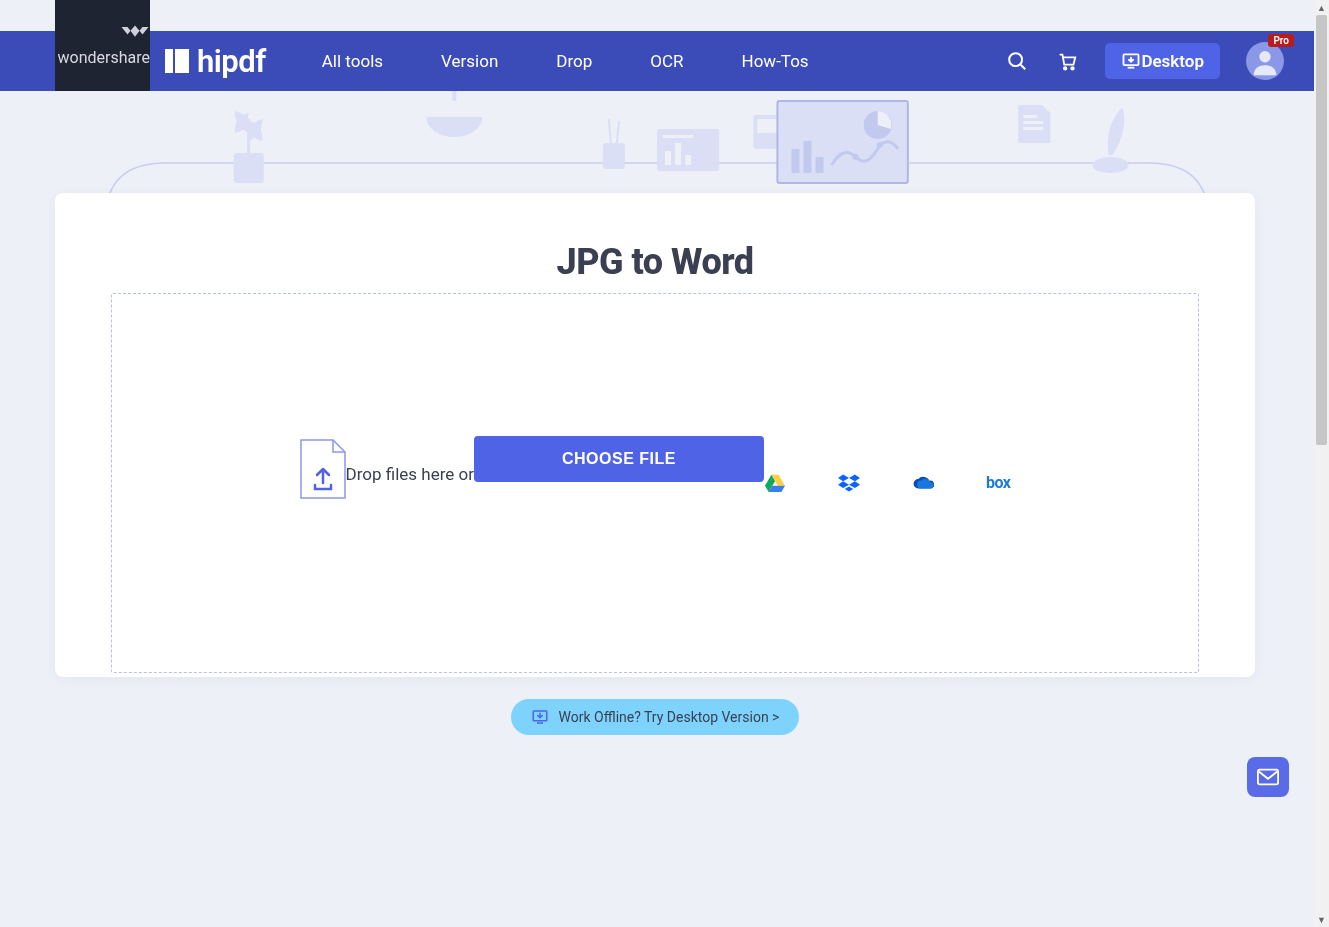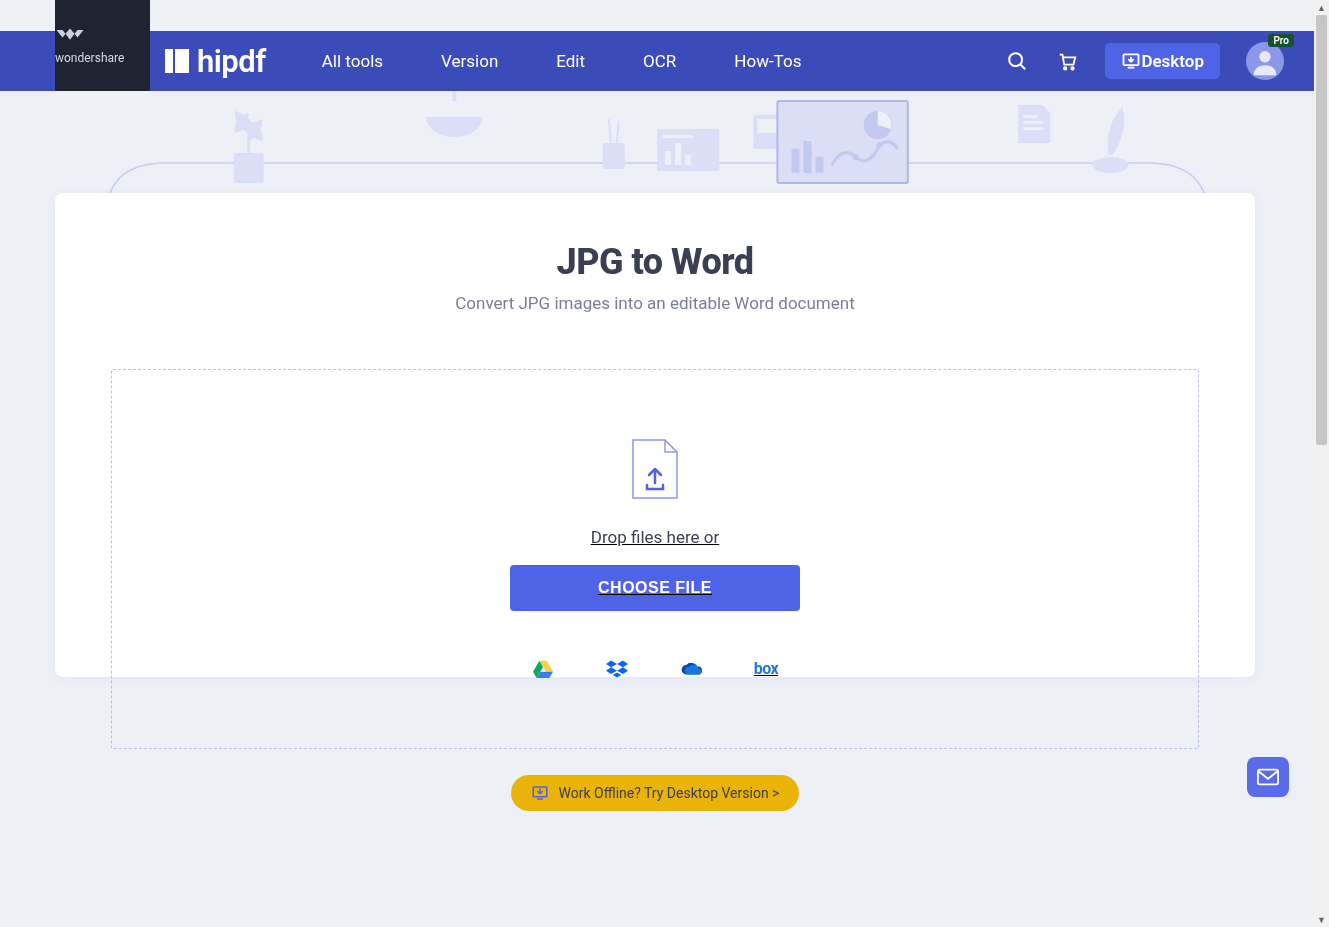--- a/index.html
+++ b/index.html
@@ -121,7 +121,7 @@
 .pro-badge {
   position: absolute;
   top: -8px; right: -10px;
-  background: #14532d;
+  background: #b91c1c;
   color: #fff;
   font-size: 10px;
   font-weight: 600;

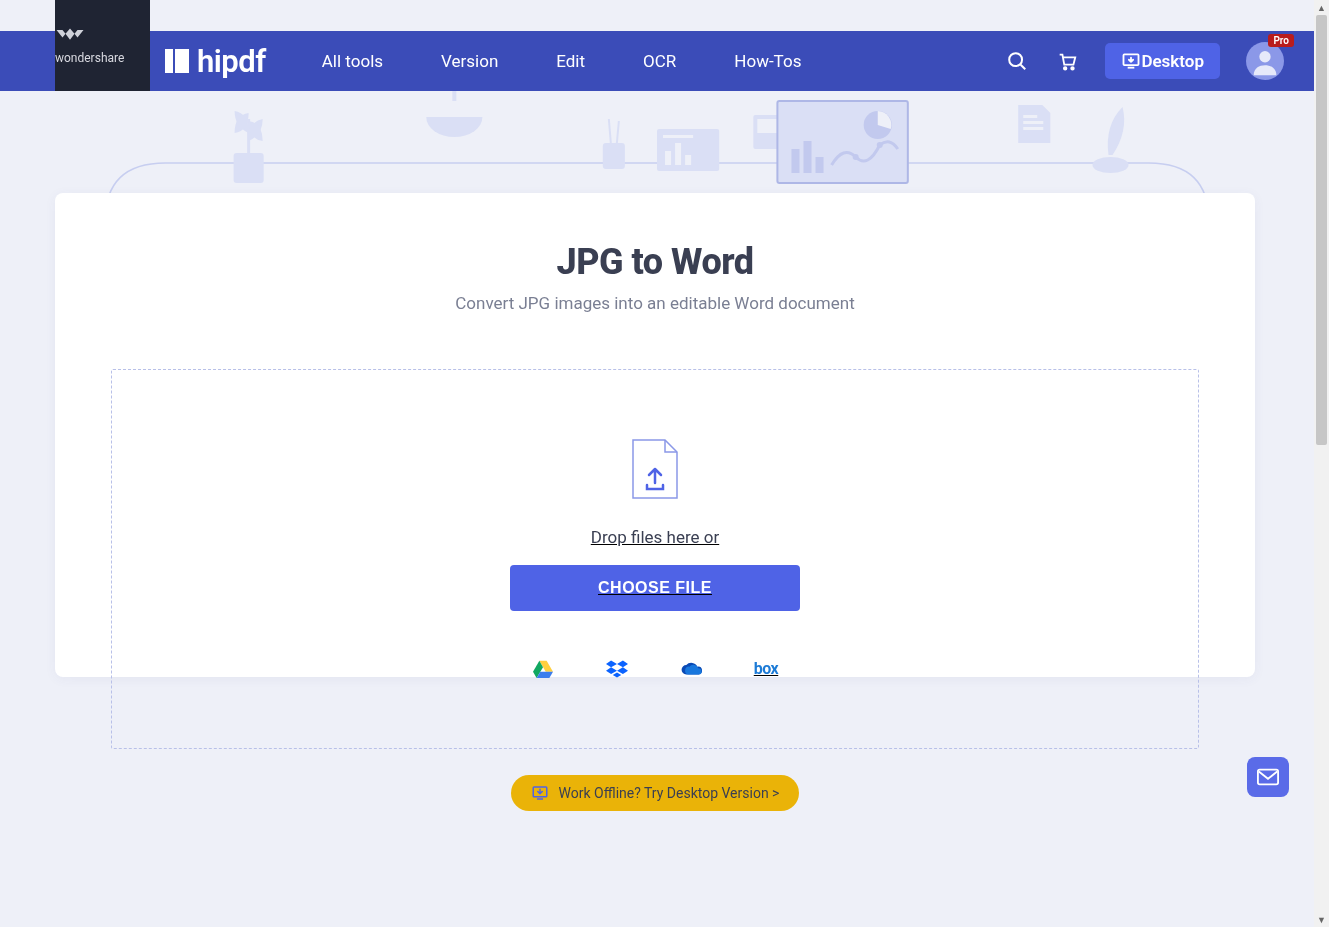--- a/index.html
+++ b/index.html
@@ -24,10 +24,10 @@
   background: #1f2433;
   display: flex;
   flex-direction: column;
-  align-items: flex-start;
+  align-items: flex-end;
   justify-content: center;
   color: #d8d9e0;
-  font-size: 12px;
+  font-size: 16px;
   gap: 6px;
   z-index: 20;
 }

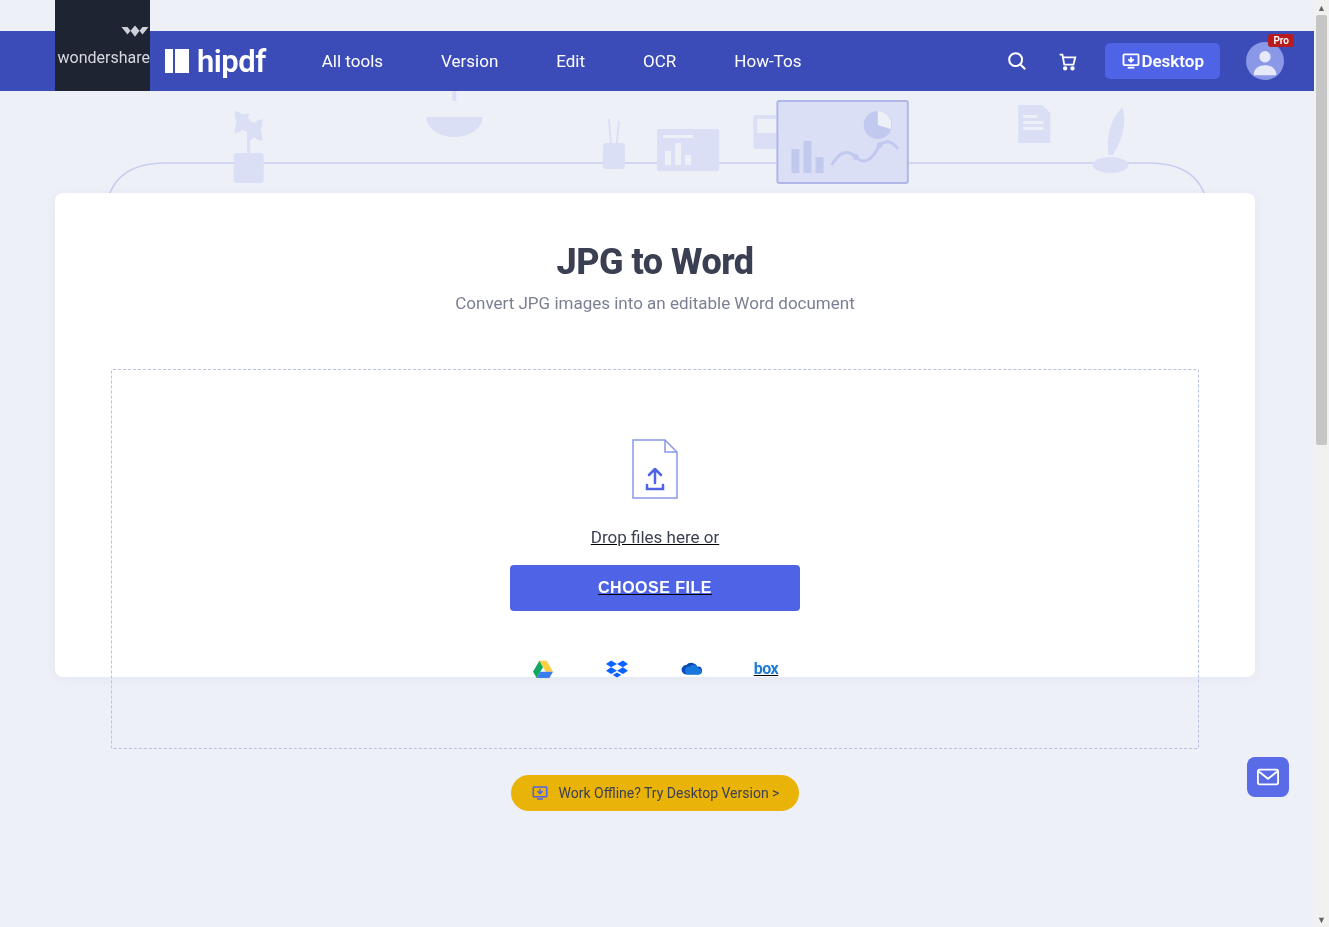--- a/index.html
+++ b/index.html
@@ -292,7 +292,7 @@
     <div class="nav-menu">
       <div class="nav-item">All tools</div>
       <div class="nav-item">Version</div>
-      <div class="nav-item">Edit</div>
+      <div class="nav-item">Drop</div>
       <div class="nav-item">OCR</div>
       <div class="nav-item">How-Tos</div>
     </div>

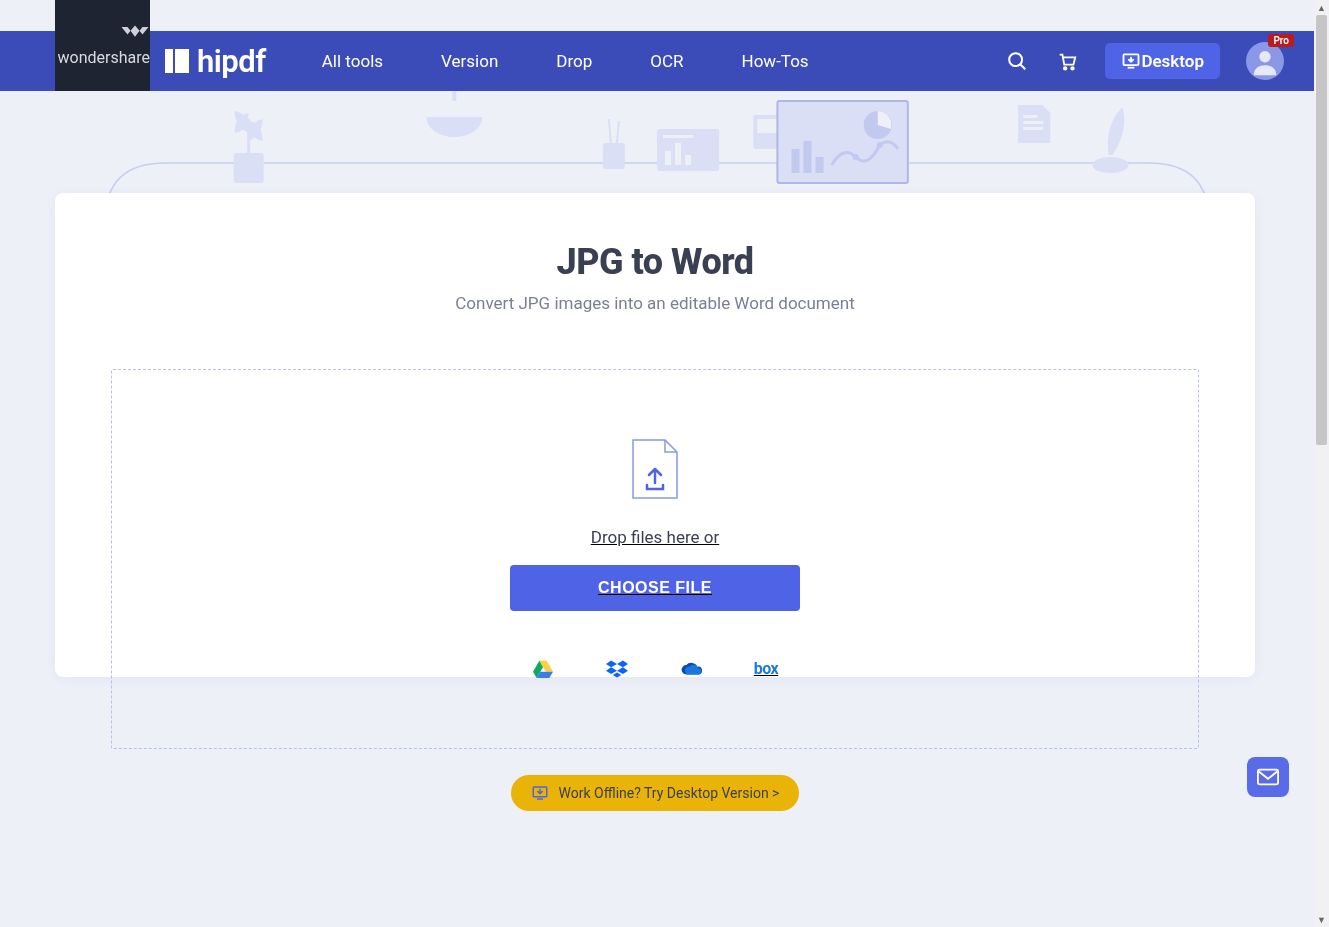--- a/index.html
+++ b/index.html
@@ -391,7 +391,6 @@
 
 <div class="card">
   <h1 class="card-title">JPG to Word</h1>
-  <p class="card-subtitle">Convert JPG images into an editable Word document</p>
 
   <div class="dropzone">
     <svg class="upload-icon" viewBox="0 0 46 60">

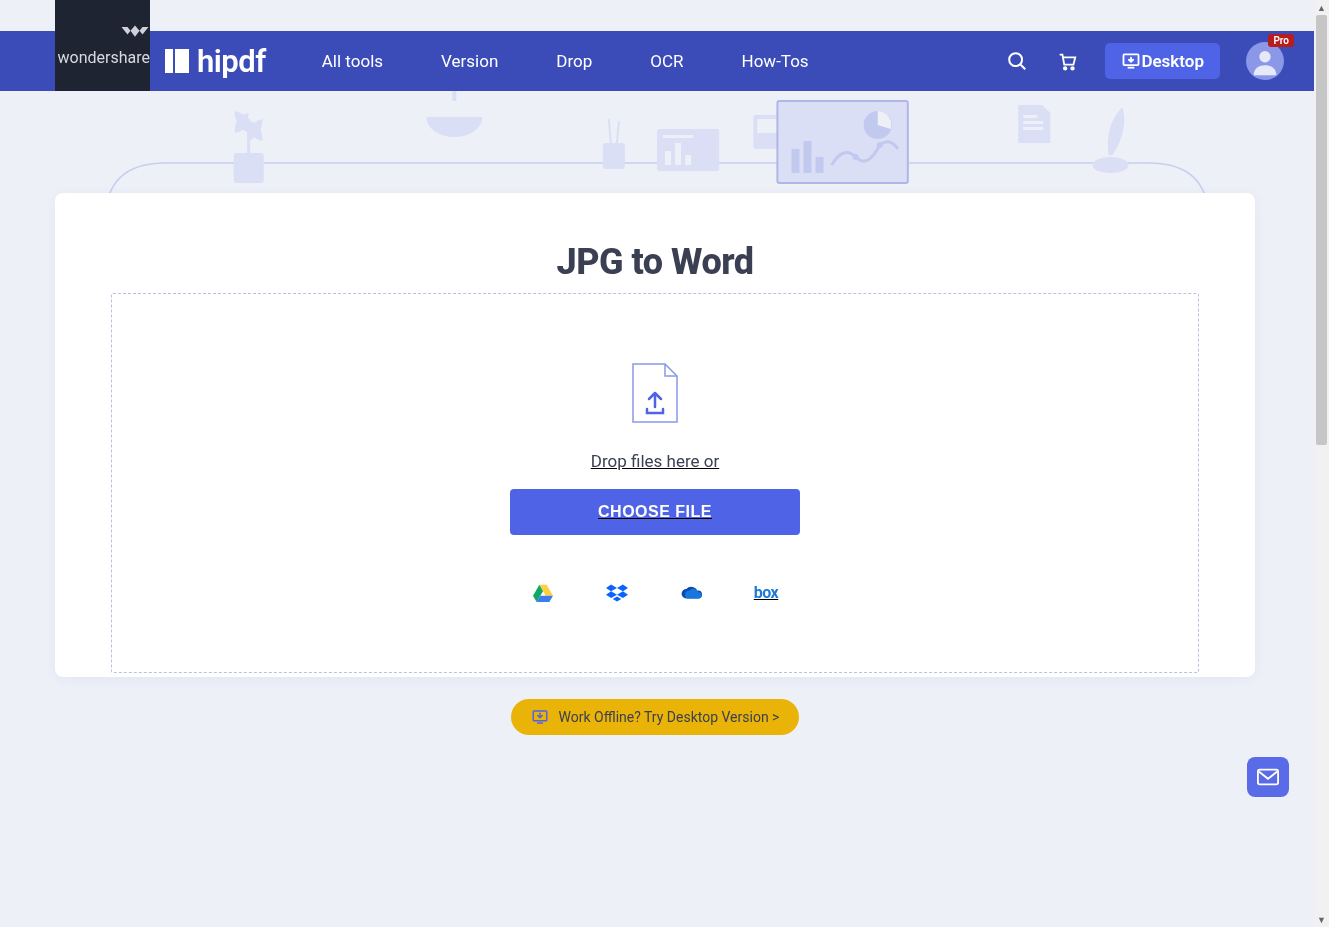--- a/index.html
+++ b/index.html
@@ -173,10 +173,8 @@
   border-radius: 2px;
   height: 380px;
   display: flex;
-  flex-direction: column;
-  align-items: center;
-  justify-content: center;
-  text-decoration: underline;
+  align-items: center;
+  justify-content: center;
 }
 .upload-icon {
   width: 46px; height: 60px;

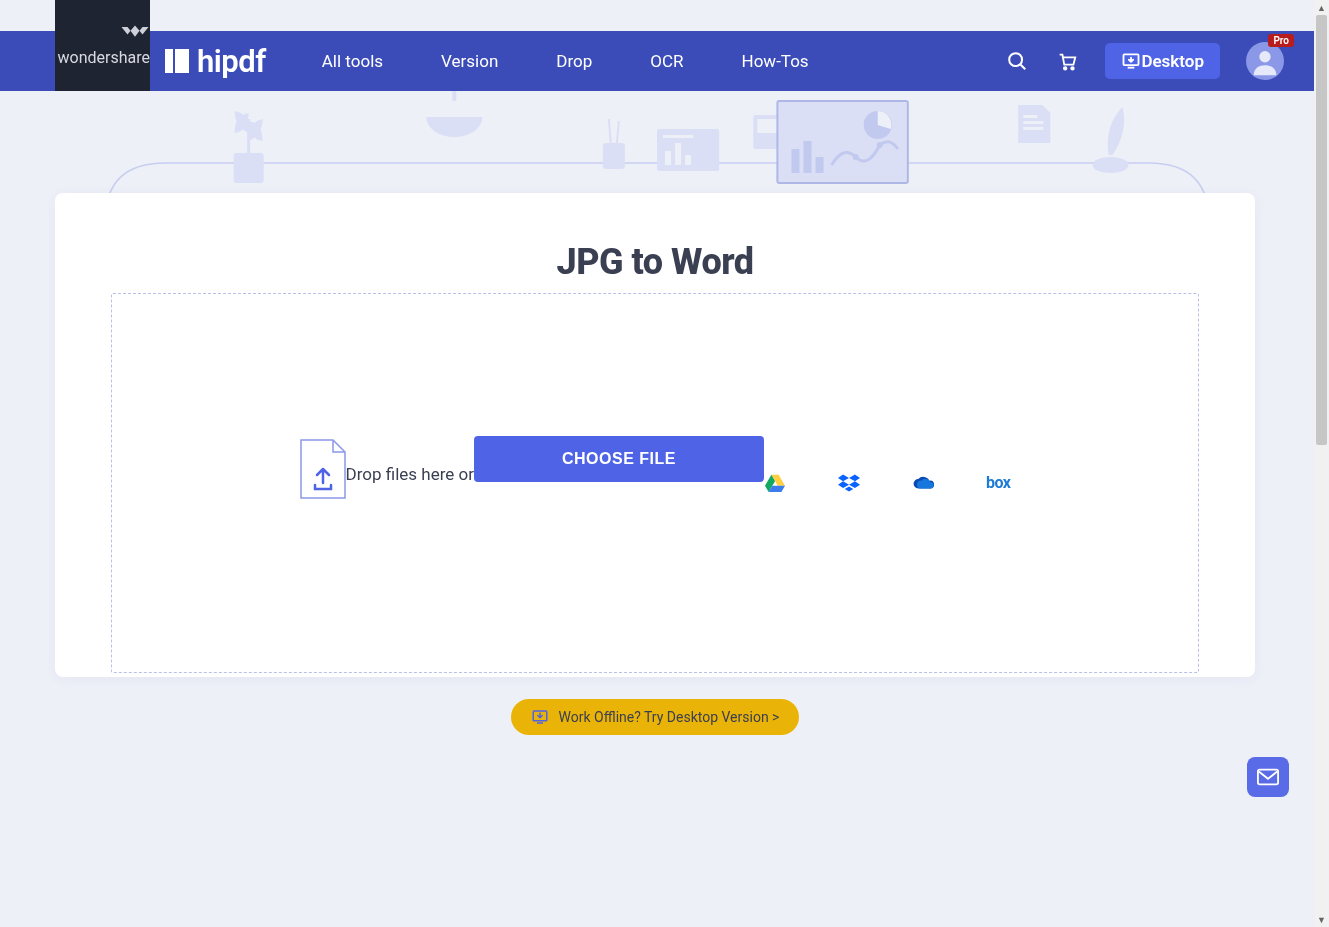--- a/index.html
+++ b/index.html
@@ -209,7 +209,7 @@
 .offline-pill {
   margin: 26px auto 0 auto;
   width: fit-content;
-  background: #eab308;
+  background: #7dd3fc;
   border-radius: 40px;
   padding: 9px 20px;
   display: flex;

